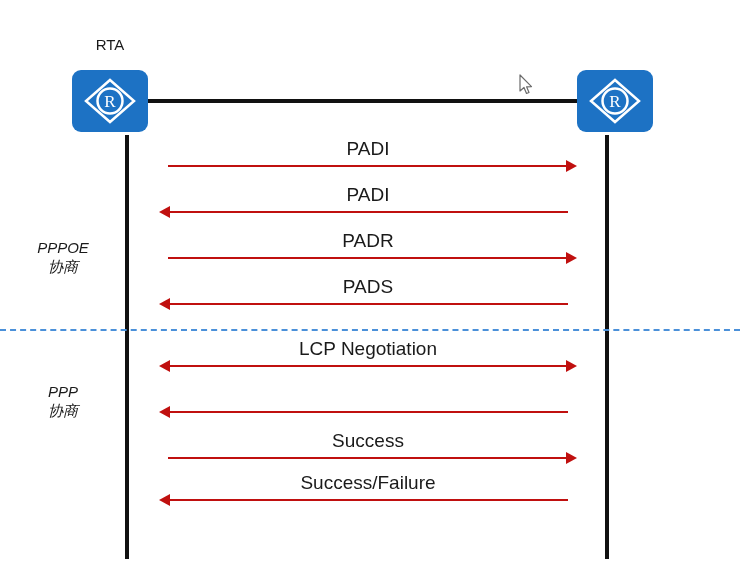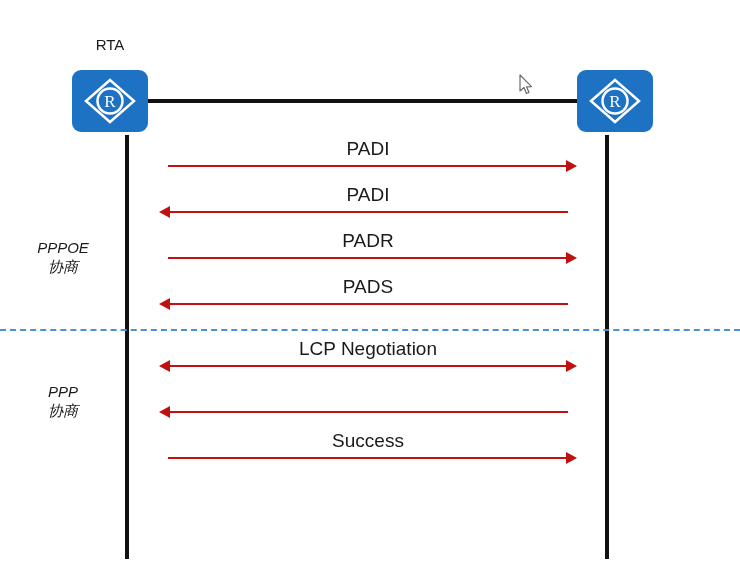--- a/index.html
+++ b/index.html
@@ -244,6 +244,13 @@
     </div>
   </div>
 
+  <div class="msg left" style="top:468px">
+    <div class="msg-text">Success/Failure</div>
+    <div class="arrow">
+      <div class="shaft"></div>
+      <div class="head"></div>
+    </div>
+  </div>
 
 
   <div id="cursor">

